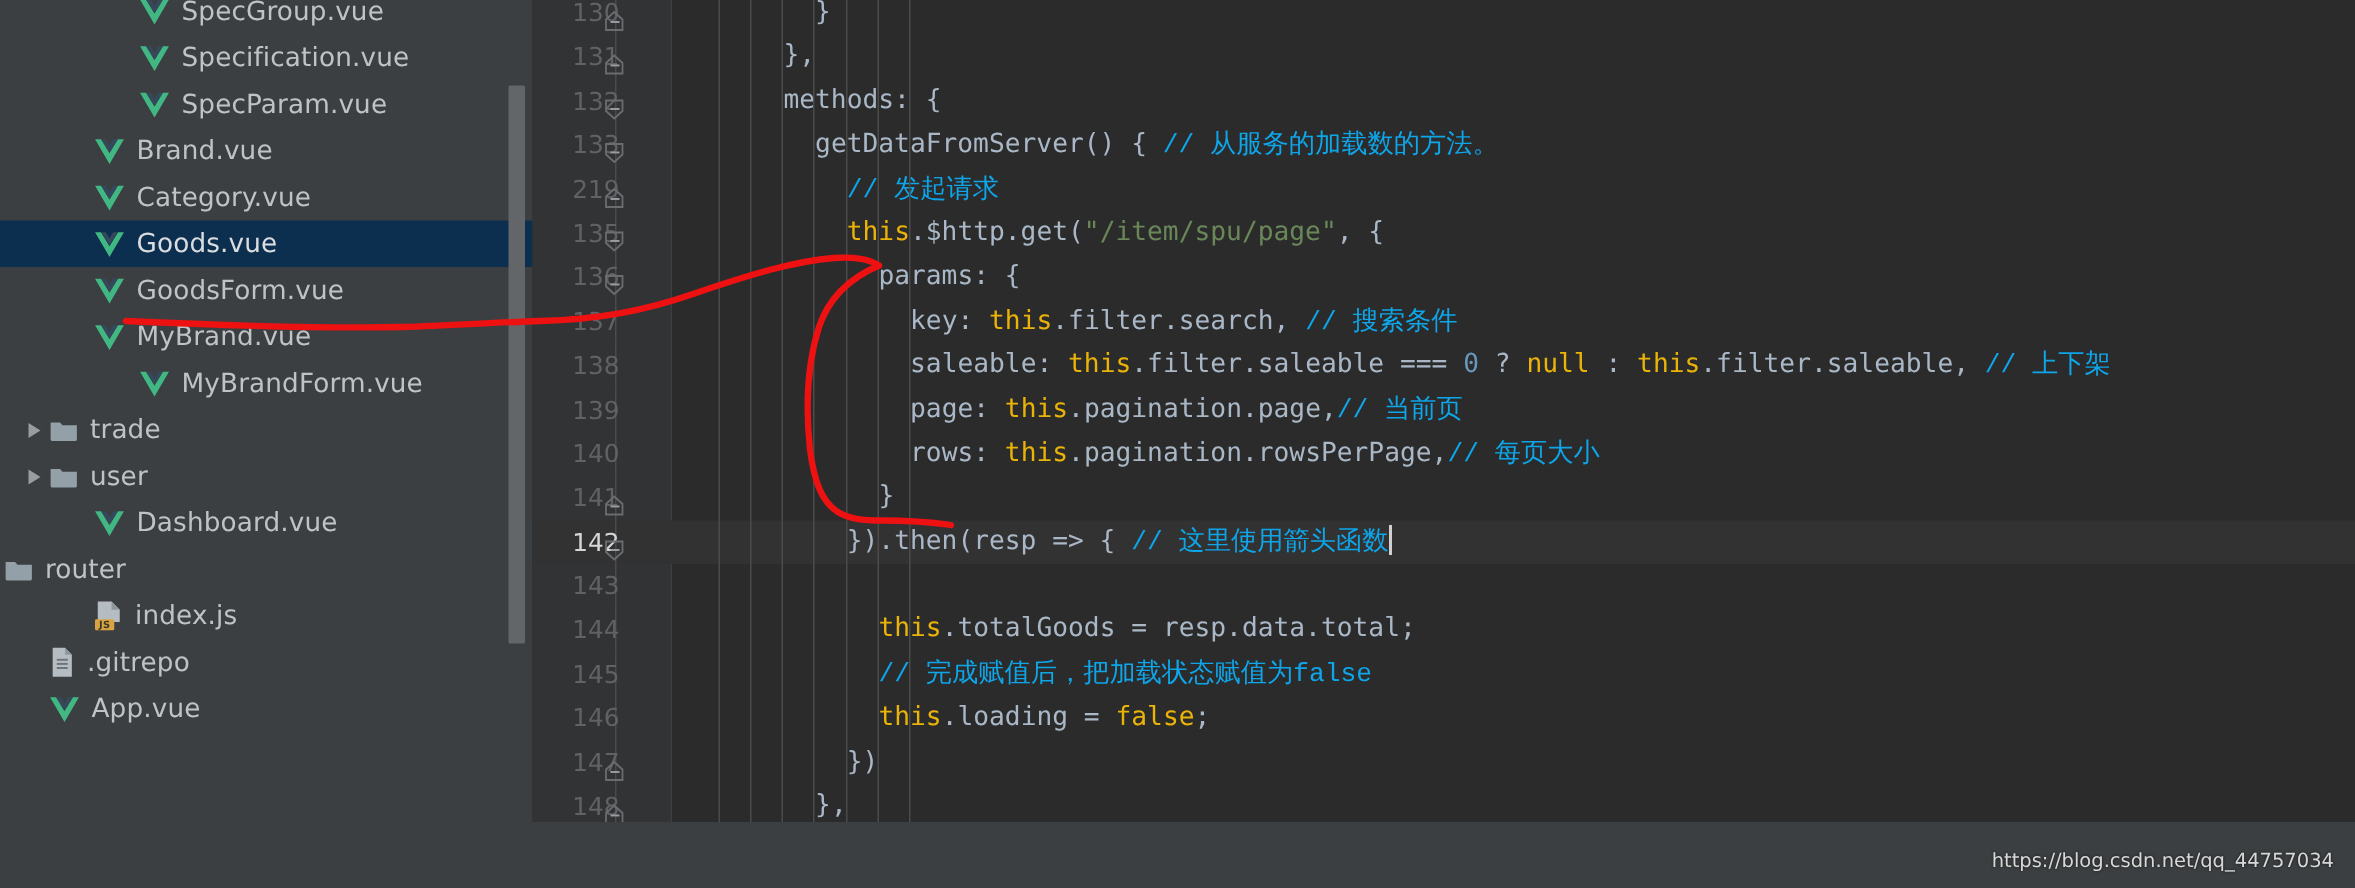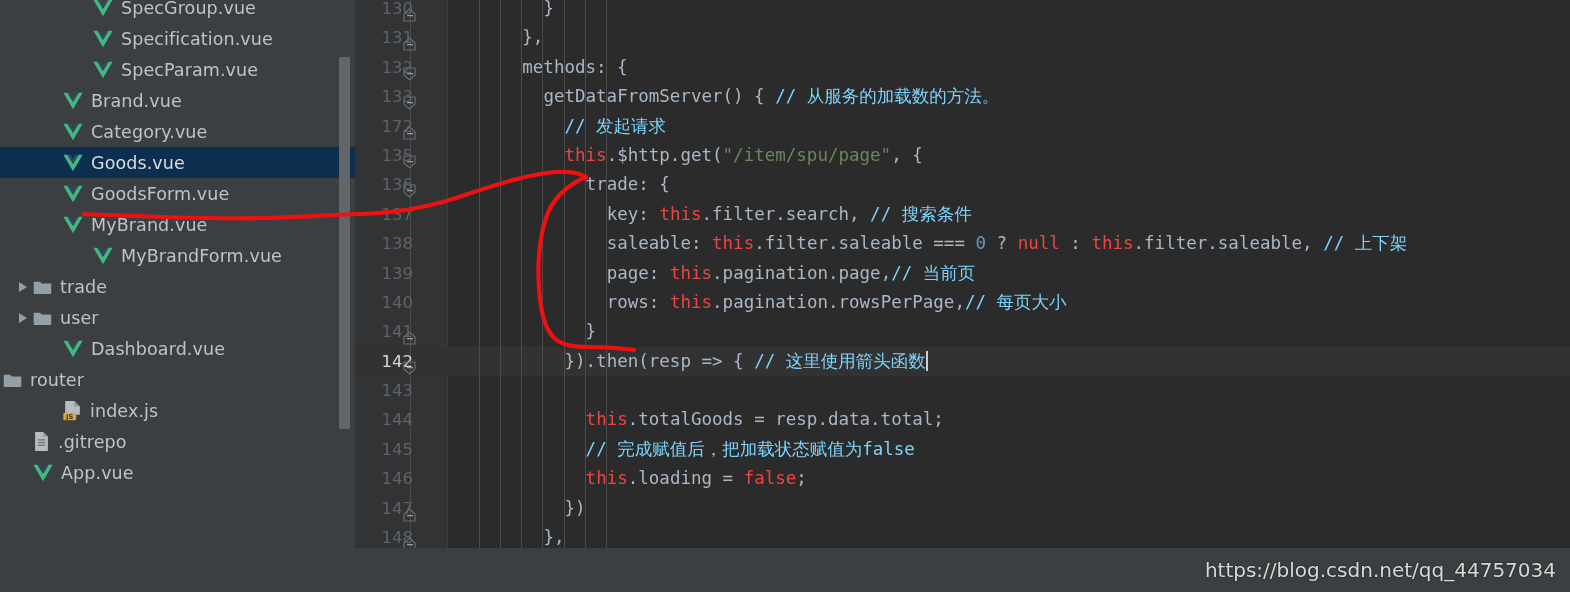--- a/index.html
+++ b/index.html
@@ -113,7 +113,7 @@
   .t-kw    { color:#ef4444;margin-top:39px; }
   .t-str   { color:#6a8759; }
   .t-num   { color:#6897bb; }
-  .t-cmt   { color:#7dd3fc; }
+  .t-cmt   { color:#0ea5e9;font-family:Liberation Mono, monospace; }
 
   
   #annotation{

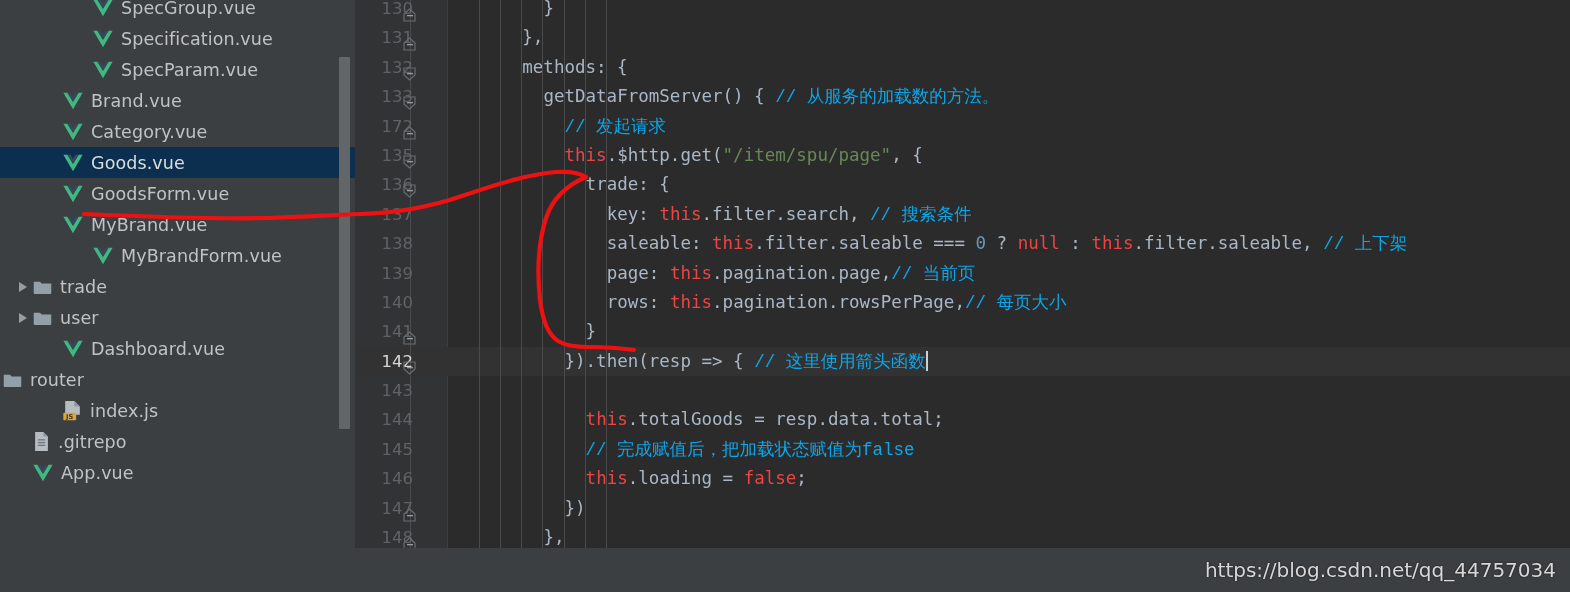--- a/index.html
+++ b/index.html
@@ -325,7 +325,7 @@
                 <path d="M3 1 h11 v7 l-5.5 5 L3 8 Z" fill="none" stroke="#6a6d70" stroke-width="1.2"></path>
                 <rect x="6" y="6" width="6" height="1.3" fill="#9a9da0"></rect>
               </svg></span></div><div class="code-text" style="left: 188.4px;"><span class="t-def">getDataFromServer() { </span><span class="t-cmt">// 从服务的加载数的方法。</span></div></div>
-        <div class="code-line"><div style="position: absolute; left: 54.5px; top: 0px; width: 1px; height: 29.4px; background: rgb(75, 75, 75);"></div><div class="gutter"><span class="lineno">172</span><span class="fold"><svg width="17" height="14" viewBox="0 0 17 14">
+        <div class="code-line"><div style="position: absolute; left: 54.5px; top: 0px; width: 1px; height: 29.4px; background: rgb(75, 75, 75);"></div><div class="gutter"><span class="lineno">219</span><span class="fold"><svg width="17" height="14" viewBox="0 0 17 14">
                 <path d="M8.5 1 L14 6 v7 H3 V6 Z" fill="none" stroke="#6a6d70" stroke-width="1.2"></path>
                 <rect x="6" y="7" width="6" height="1.3" fill="#9a9da0"></rect>
               </svg></span></div><div class="code-text" style="left: 209.5px;"><span class="t-cmt">// 发起请求</span></div></div>

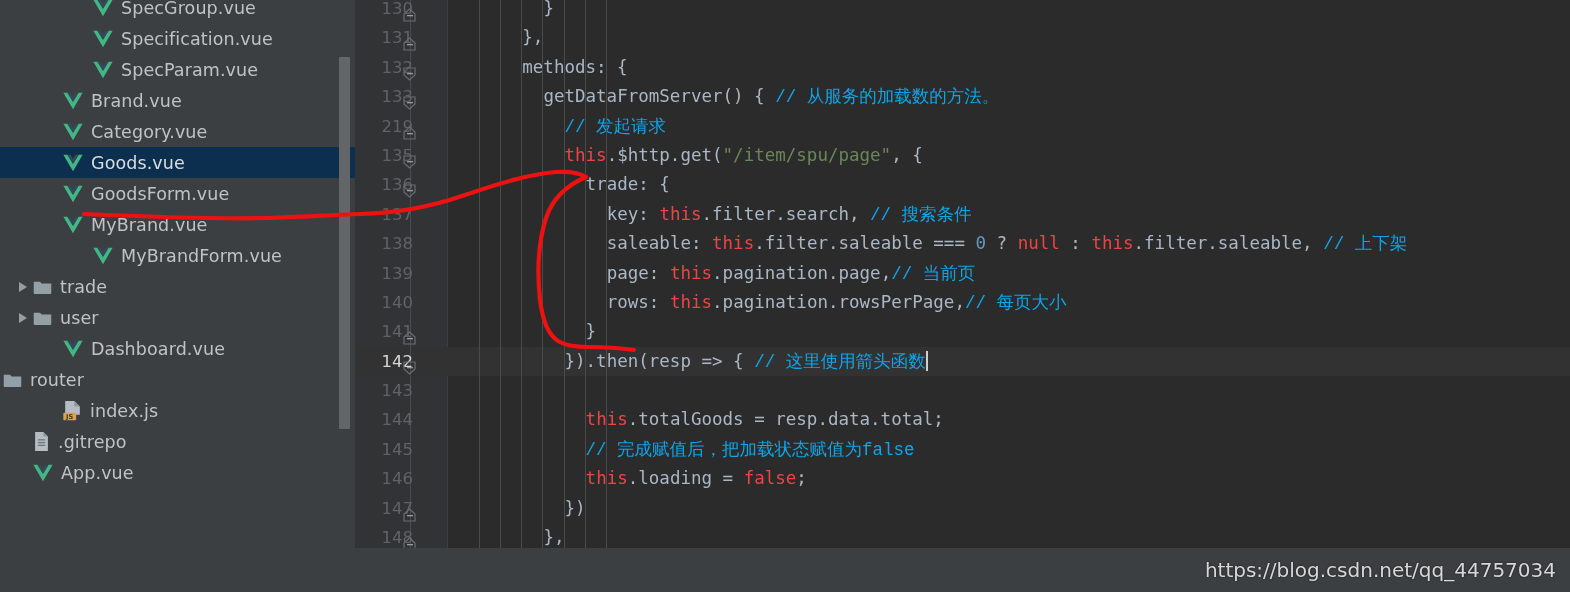--- a/index.html
+++ b/index.html
@@ -110,7 +110,7 @@
 
   
   .t-def   { color:#a9b7c6; }
-  .t-kw    { color:#ef4444;margin-top:39px; }
+  .t-kw    { color:#eab308;margin-top:39px; }
   .t-str   { color:#6a8759; }
   .t-num   { color:#6897bb; }
   .t-cmt   { color:#0ea5e9;font-family:Liberation Mono, monospace; }

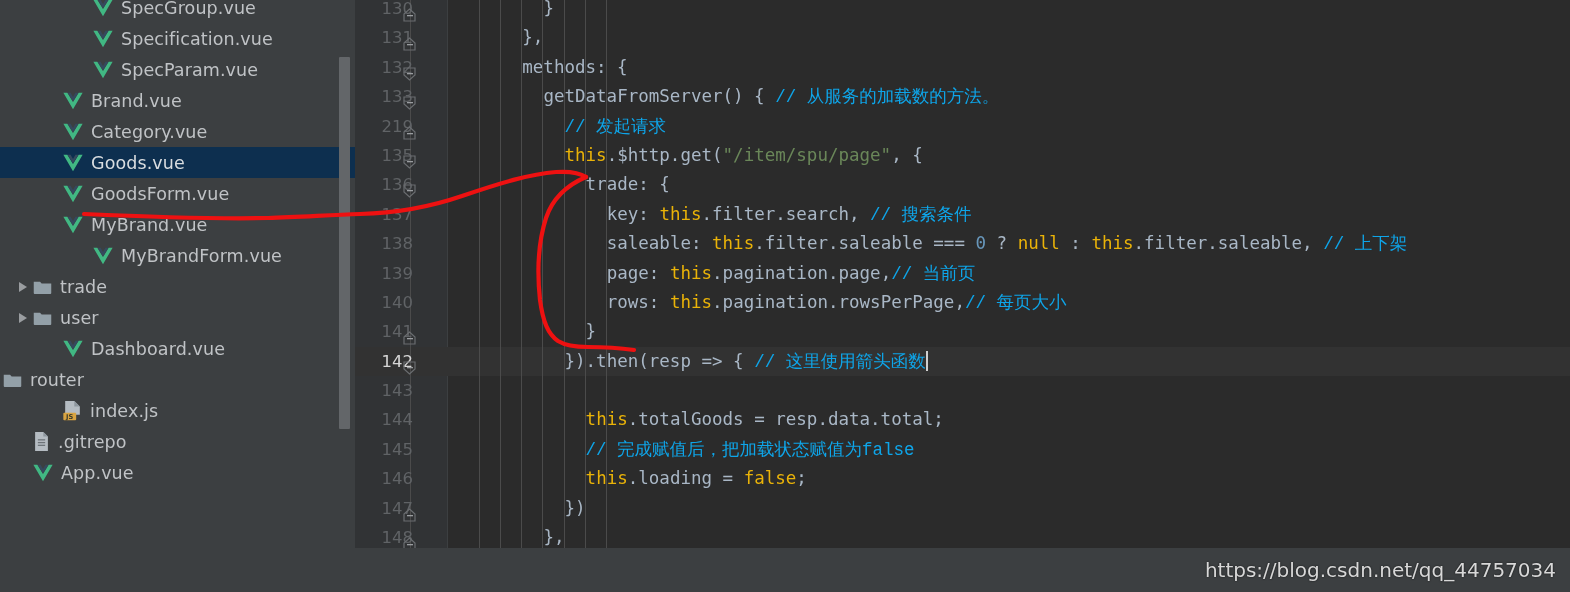--- a/index.html
+++ b/index.html
@@ -336,7 +336,7 @@
         <div class="code-line"><div style="position: absolute; left: 54.5px; top: 0px; width: 1px; height: 29.4px; background: rgb(75, 75, 75);"></div><div class="gutter"><span class="lineno">136</span><span class="fold"><svg width="17" height="14" viewBox="0 0 17 14">
                 <path d="M3 1 h11 v7 l-5.5 5 L3 8 Z" fill="none" stroke="#6a6d70" stroke-width="1.2"></path>
                 <rect x="6" y="6" width="6" height="1.3" fill="#9a9da0"></rect>
-              </svg></span></div><div class="code-text" style="left: 230.6px;"><span class="t-def">trade: {</span></div></div>
+              </svg></span></div><div class="code-text" style="left: 230.6px;"><span class="t-def">params: {</span></div></div>
         <div class="code-line"><div style="position: absolute; left: 54.5px; top: 0px; width: 1px; height: 29.4px; background: rgb(75, 75, 75);"></div><div class="gutter"><span class="lineno">137</span></div><div class="code-text" style="left: 251.7px;"><span class="t-def">key: </span><span class="t-kw">this</span><span class="t-def">.filter.search, </span><span class="t-cmt">// 搜索条件</span></div></div>
         <div class="code-line"><div style="position: absolute; left: 54.5px; top: 0px; width: 1px; height: 29.4px; background: rgb(75, 75, 75);"></div><div class="gutter"><span class="lineno">138</span></div><div class="code-text" style="left: 251.7px;"><span class="t-def">saleable: </span><span class="t-kw">this</span><span class="t-def">.filter.saleable === </span><span class="t-num">0</span><span class="t-def"> ? </span><span class="t-kw">null</span><span class="t-def"> : </span><span class="t-kw">this</span><span class="t-def">.filter.saleable, </span><span class="t-cmt">// 上下架</span></div></div>
         <div class="code-line"><div style="position: absolute; left: 54.5px; top: 0px; width: 1px; height: 29.4px; background: rgb(75, 75, 75);"></div><div class="gutter"><span class="lineno">139</span></div><div class="code-text" style="left: 251.7px;"><span class="t-def">page: </span><span class="t-kw">this</span><span class="t-def">.pagination.page,</span><span class="t-cmt">// 当前页</span></div></div>

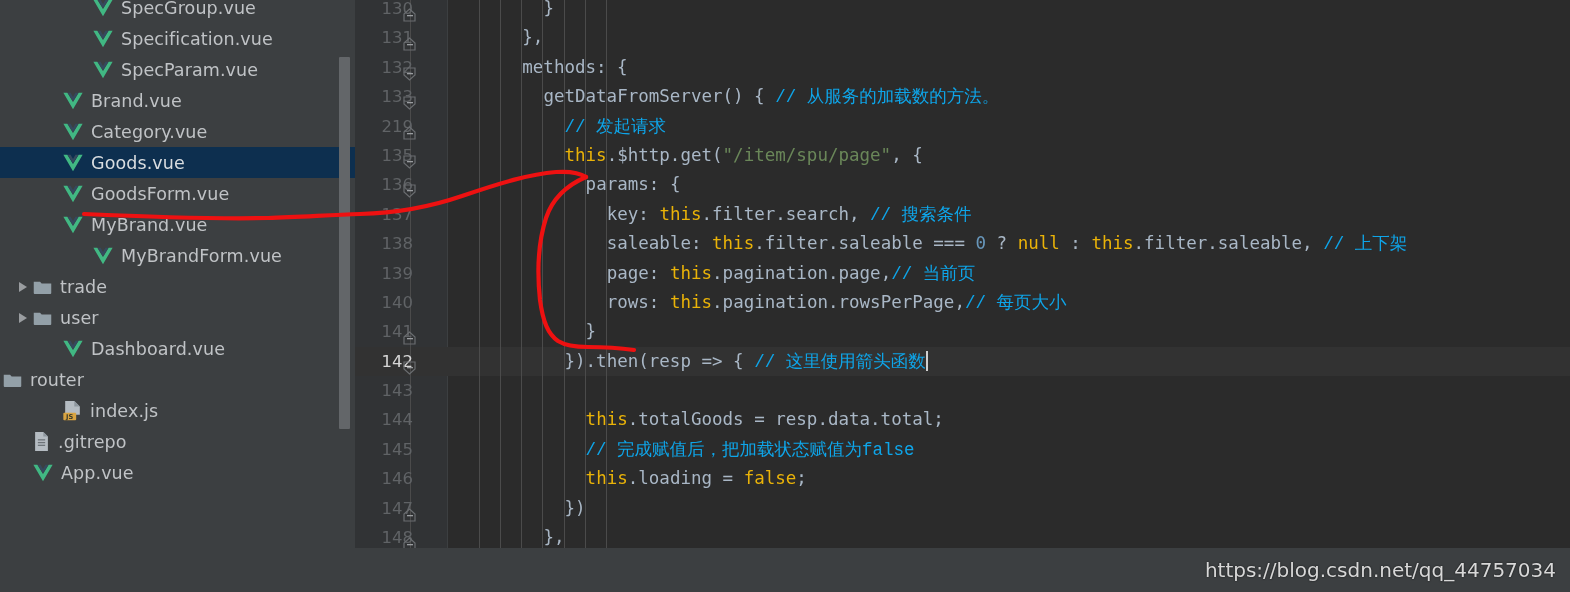--- a/index.html
+++ b/index.html
@@ -124,7 +124,7 @@
   
   #watermark{
     position:absolute; right:14px; bottom:10px;
-    color:#d8d8d8; font-size:20px;
+    color:#d8d8d8; font-size:13px;
     font-family:"DejaVu Sans","Liberation Sans",sans-serif;
     text-shadow:0 0 2px rgba(0,0,0,.7);
   }

